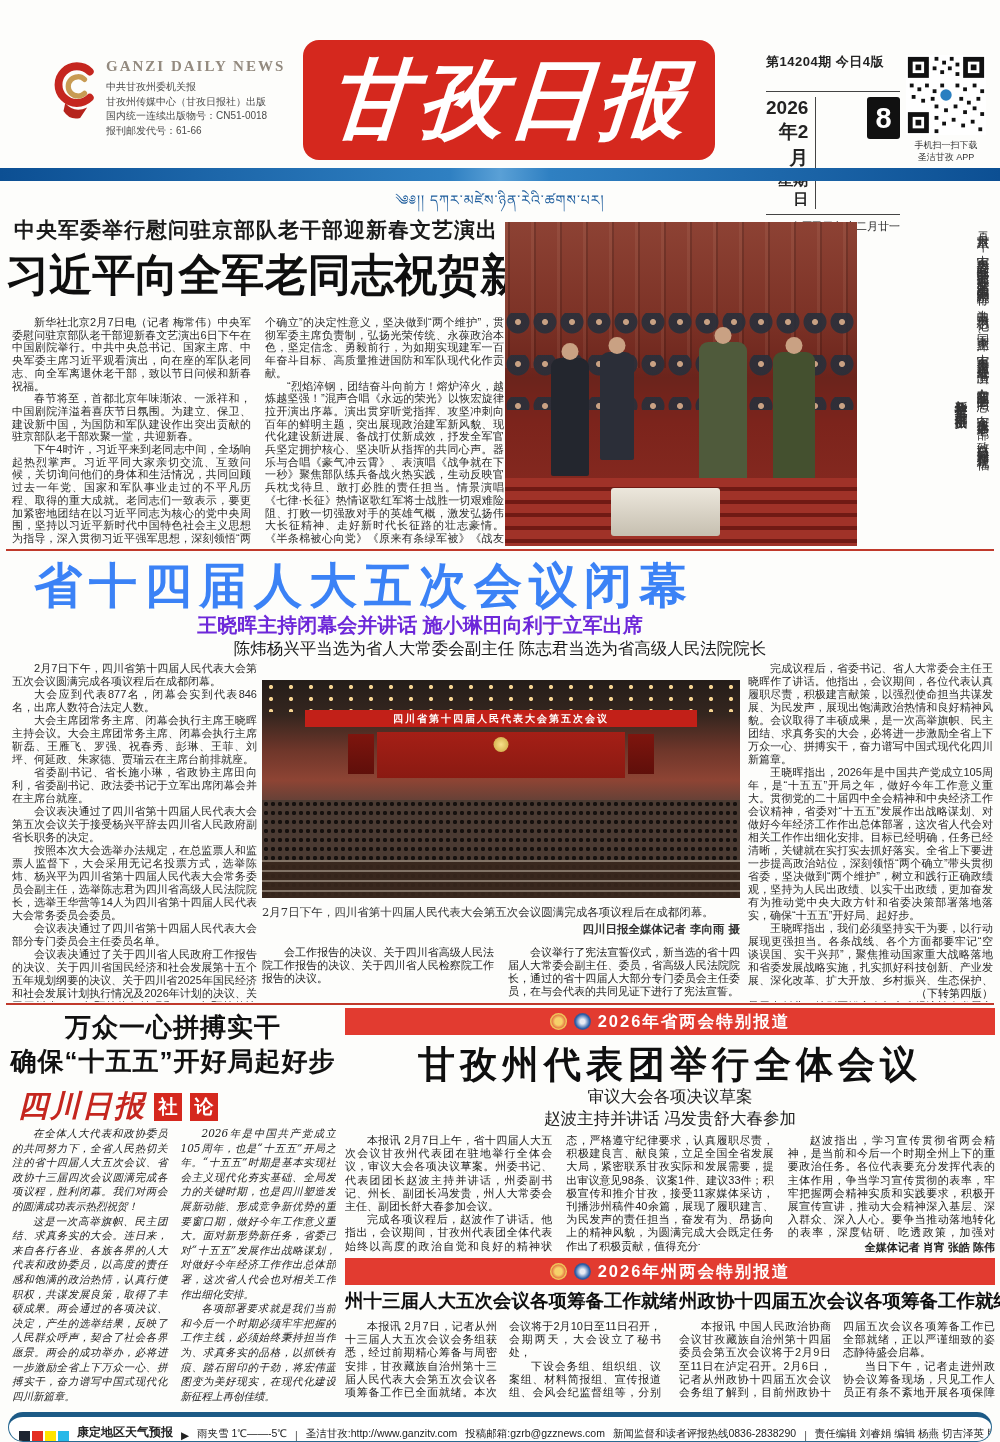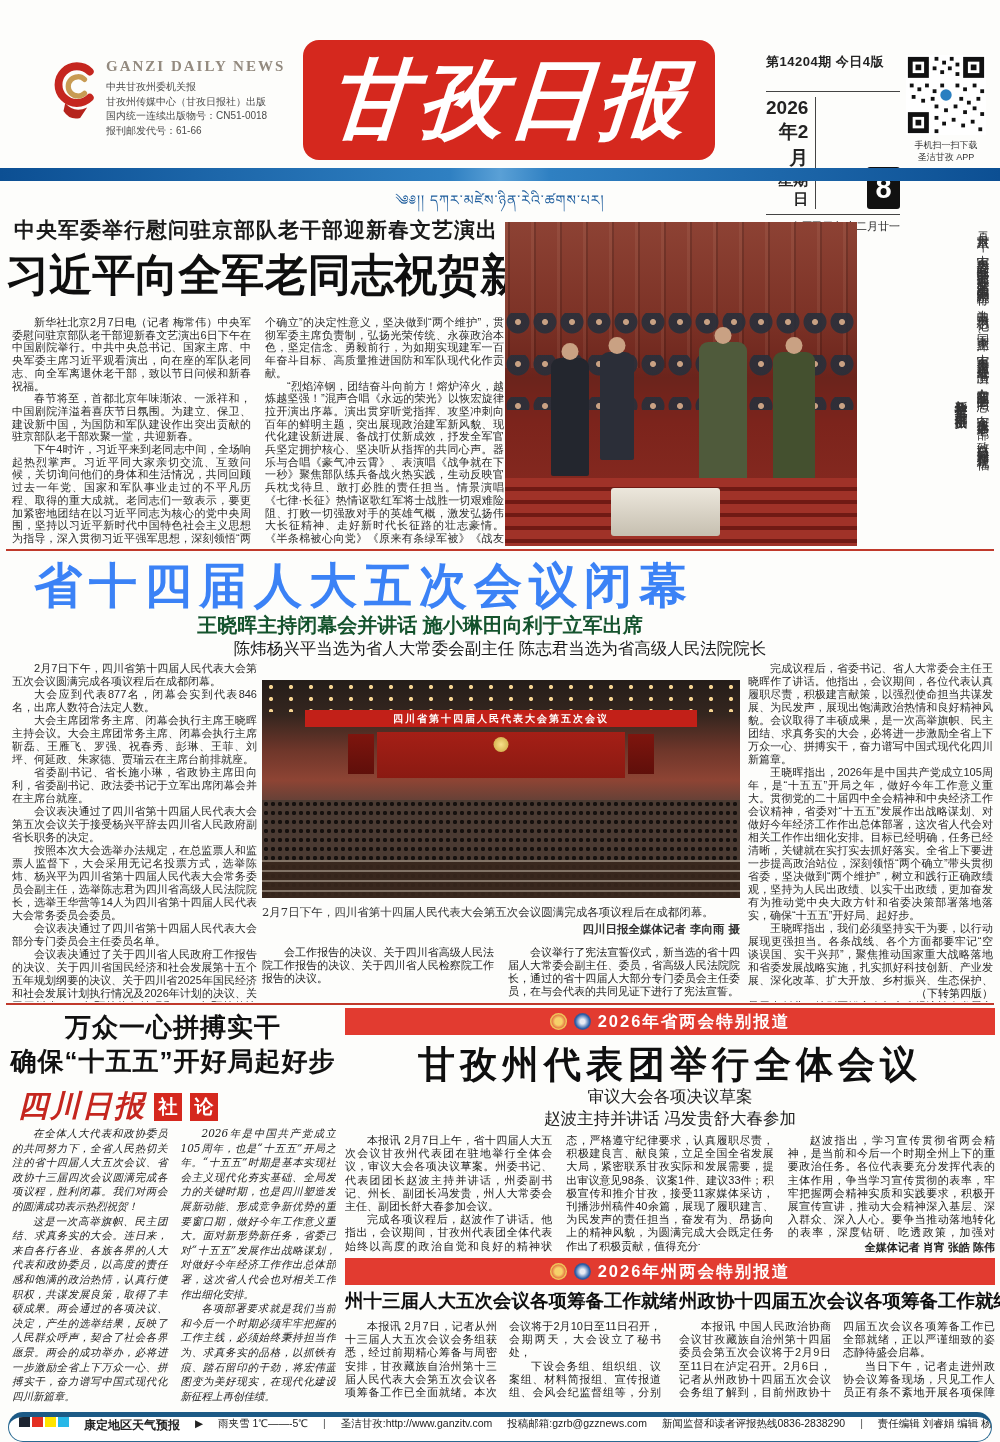--- a/index.html
+++ b/index.html
@@ -14,7 +14,7 @@
   .masthead-title { font-family:"DejaVu Serif",serif; font-style:italic; font-weight:900; font-size:86px; color:#fff; letter-spacing:4px; transform:skewX(-4deg); white-space:nowrap; }
   .issue-box { position:absolute; left:766px; top:53px; width:134px; font-size:12.5px; color:#222; }
   .issue-line { font-weight:600; letter-spacing:.5px; padding-bottom:20px; border-bottom:1.5px solid #444; font-size:13px; }
-  .date-row { display:flex; align-items:flex-end; padding:5px 0;gap:44px; }
+  .date-row { display:flex; align-items:flex-start; padding:5px 0;gap:44px; }
   .date-left { flex:1; text-align:right; padding-right:7px; border-right:1.5px solid #444; }
   .date-month { font-weight:800; font-size:19px; }
   .date-week { font-weight:800; font-size:15px; }

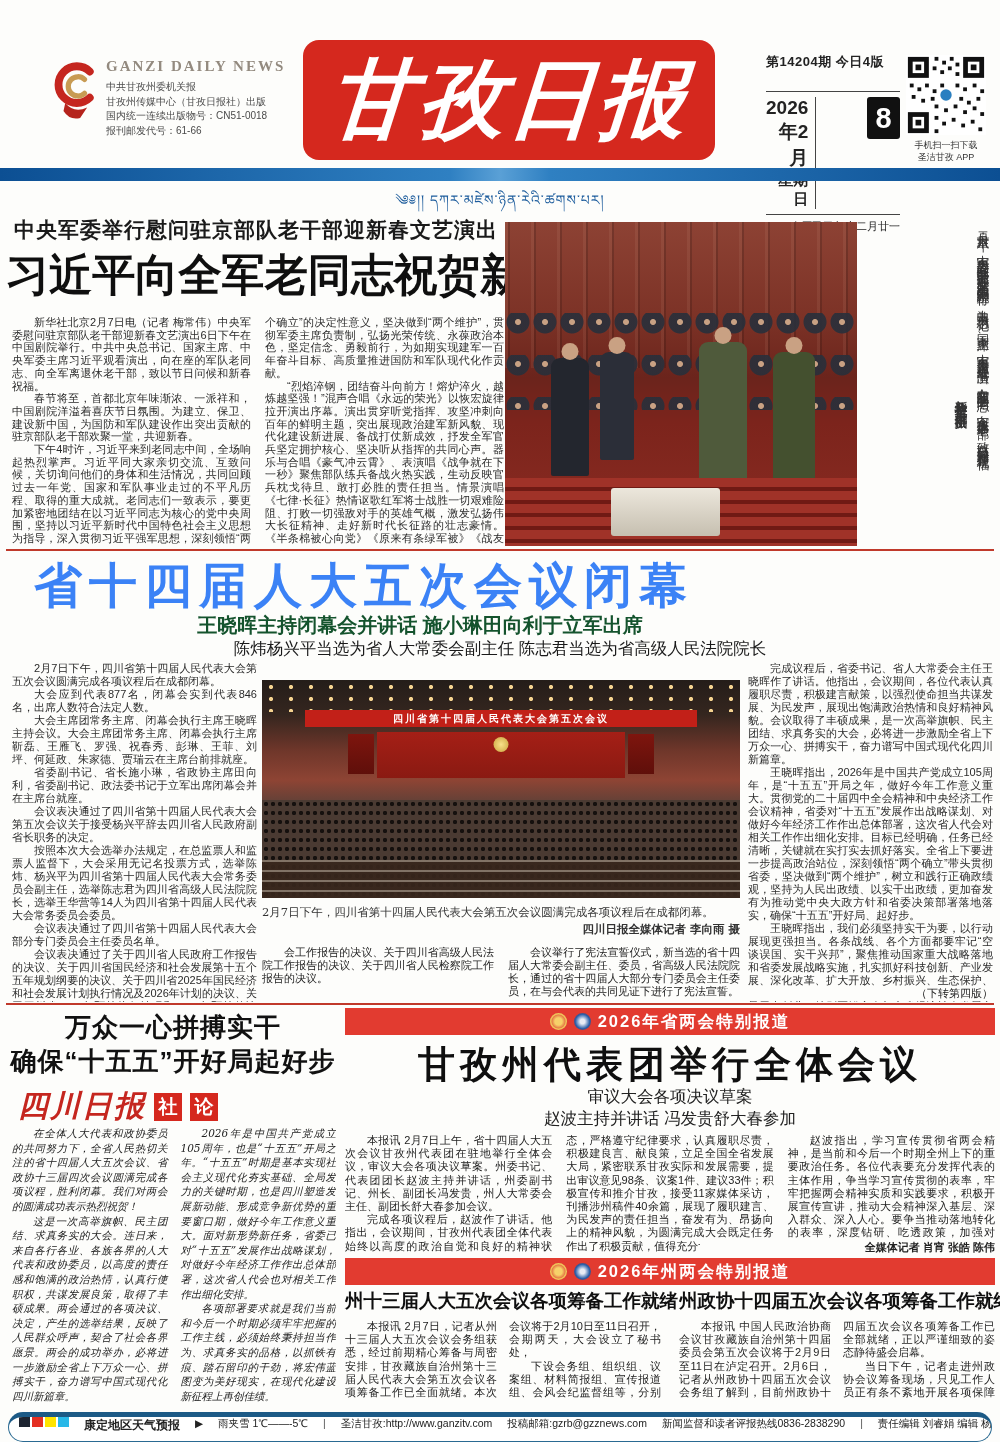--- a/index.html
+++ b/index.html
@@ -48,7 +48,7 @@
 
   
   .m-headline { position:absolute; left:0; top:554px; width:1000px; text-align:left; font-size:48px; font-weight:900; letter-spacing:7px; color:#3b82f6;padding-left:34px; }
-  .m-sub1 { position:absolute; left:0; top:612px; width:840px; text-align:center; font-size:20px; font-weight:800; color:#14532d; }
+  .m-sub1 { position:absolute; left:0; top:612px; width:840px; text-align:center; font-size:20px; font-weight:800; color:#6d28d9; }
   .m-sub2 { position:absolute; left:0; top:638px; width:1000px; text-align:center; font-size:16.5px; font-weight:500; color:#1a1a1a; }
   .m-col { position:absolute; top:662px; width:245px; height:340px; font-size:11px; line-height:13px; text-align:justify; color:#2a2a2a; overflow:hidden; }
   .m-col-left { left:12px; }

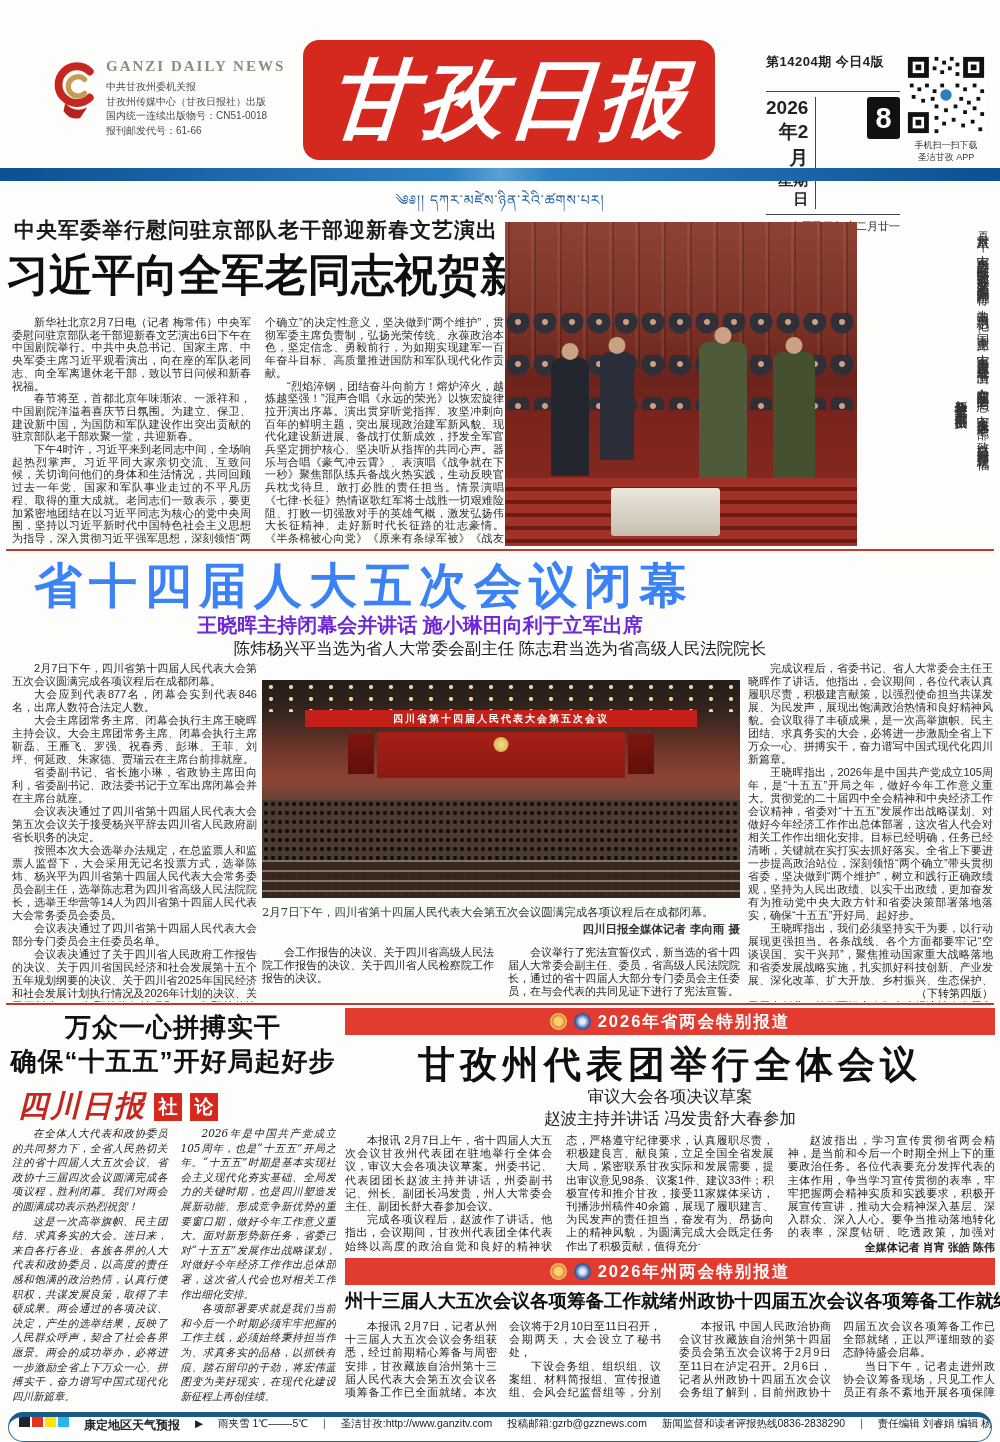--- a/index.html
+++ b/index.html
@@ -90,7 +90,7 @@
   .b-body { position:absolute; top:1320px; width:316px; height:90px; column-count:2; column-gap:12px; font-size:11px; line-height:13.2px; text-align:justify; overflow:hidden; }
 
   
-  .footer { position:absolute; left:8px; top:1412px; width:984px; height:30px; background:#fff; border:1.5px solid #2a6a92; border-top:5px solid #1c5a86; border-radius:16px; display:flex; align-items:flex-start; gap:15px; padding:0 10px; font-size:10.5px; color:#222; white-space:nowrap; overflow:hidden; }
+  .footer { position:absolute; left:8px; top:1412px; width:984px; height:30px; background:#fff; border:1.5px solid #2a6a92; border-top:5px solid #1c5a86; border-radius:16px; display:flex; align-items:flex-end; gap:8px; padding:0 10px; font-size:10.5px; color:#222; white-space:nowrap; overflow:hidden; }
   .marks { display:flex; gap:2px; flex:none; }
   .mark { width:11px; height:10px; }
   .f-label { font-weight:800; font-size:12px; }

